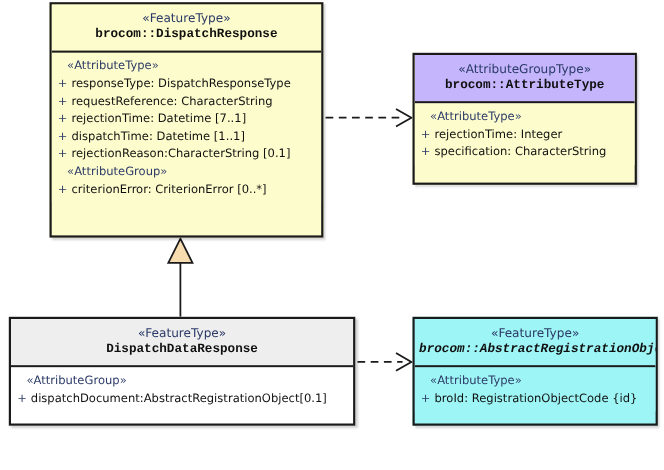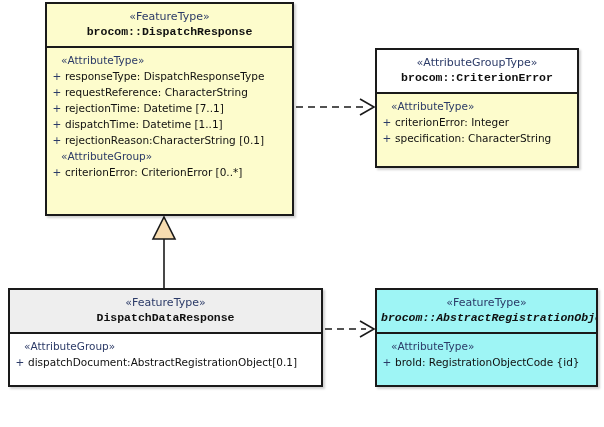--- a/index.html
+++ b/index.html
@@ -106,7 +106,7 @@
     left: 375px; top: 48px;  width: 204px; height: 120px;
     background: #fdfccc;
   }
-  #class-criterion-error .uml-header { background: #ffffff; }
+  #class-criterion-error .uml-header { background: #c4b5fd; }
   #class-criterion-error .uml-body   { background: #fdfccc; }
 
   #class-dispatch-data-response {

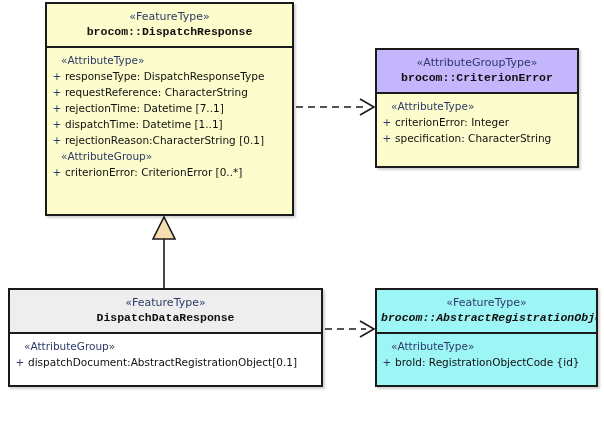--- a/index.html
+++ b/index.html
@@ -198,7 +198,7 @@
   <div class="uml-class" id="class-criterion-error">
     <div class="uml-header">
       <span class="stereotype">«AttributeGroupType»</span>
-      <span class="class-name">brocom::CriterionError</span>
+      <span class="class-name">brocom::AttributeType</span>
     </div>
     <div class="uml-body">
       <div class="compartment-label">«AttributeType»</div>

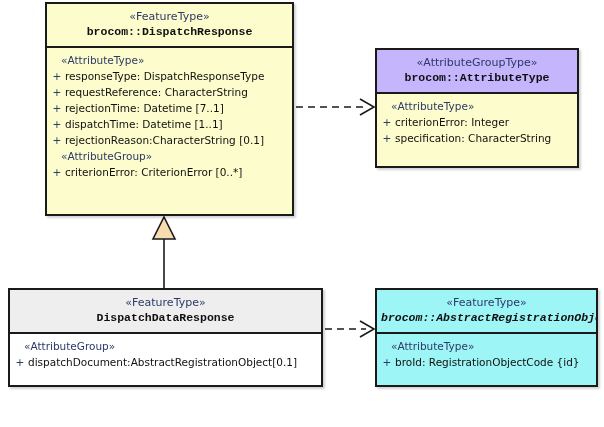--- a/index.html
+++ b/index.html
@@ -204,7 +204,7 @@
       <div class="compartment-label">«AttributeType»</div>
       <div class="attr-row">
         <span class="attr-vis">+</span>
-        <span class="attr-text">criterionError: Integer</span>
+        <span class="attr-text">rejectionTime: Integer</span>
       </div>
       <div class="attr-row">
         <span class="attr-vis">+</span>

